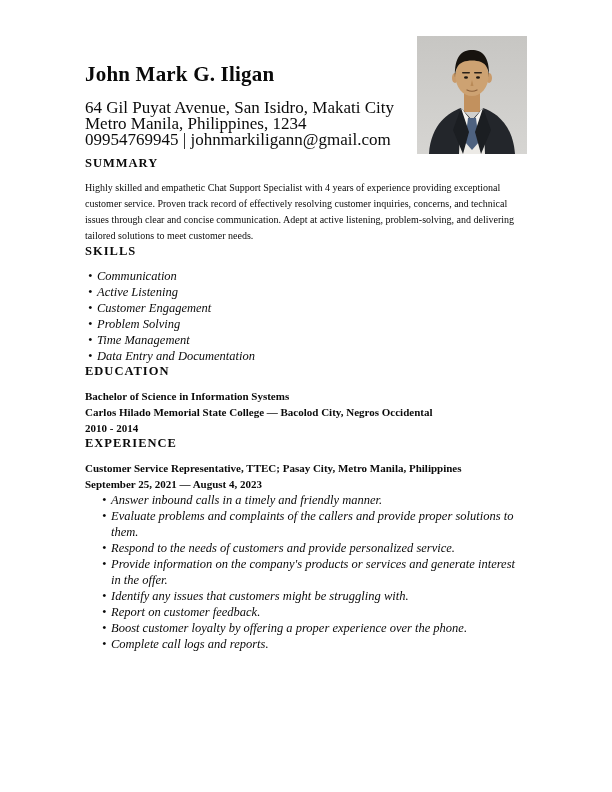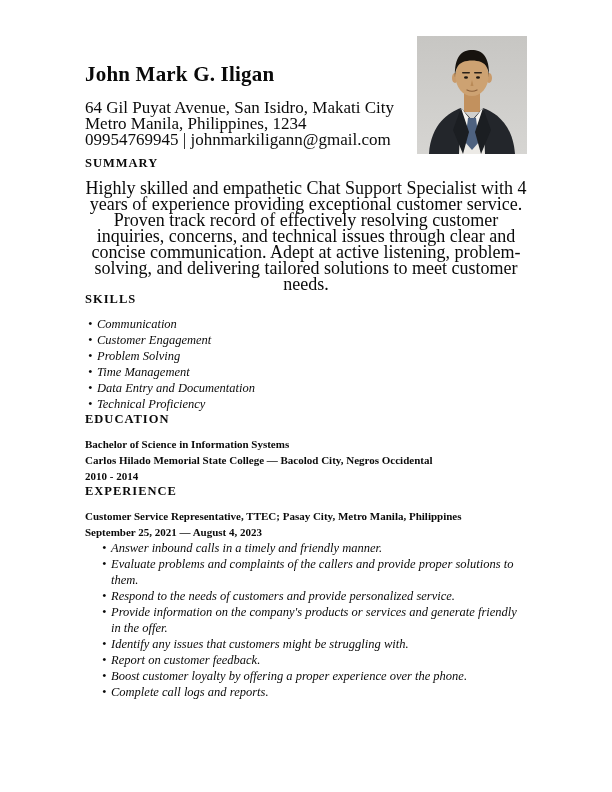--- a/index.html
+++ b/index.html
@@ -27,7 +27,7 @@
     margin-bottom: 9px;
   }
   .header + .section { margin-top: 2px; }
-  .body-text { font-size: 18px; line-height: 16px; text-align: center; }
+  .body-text { font-size: 10px; line-height: 16px; }
 
   ul.bullet-list { list-style: none; font-style: italic; }
   ul.bullet-list li {

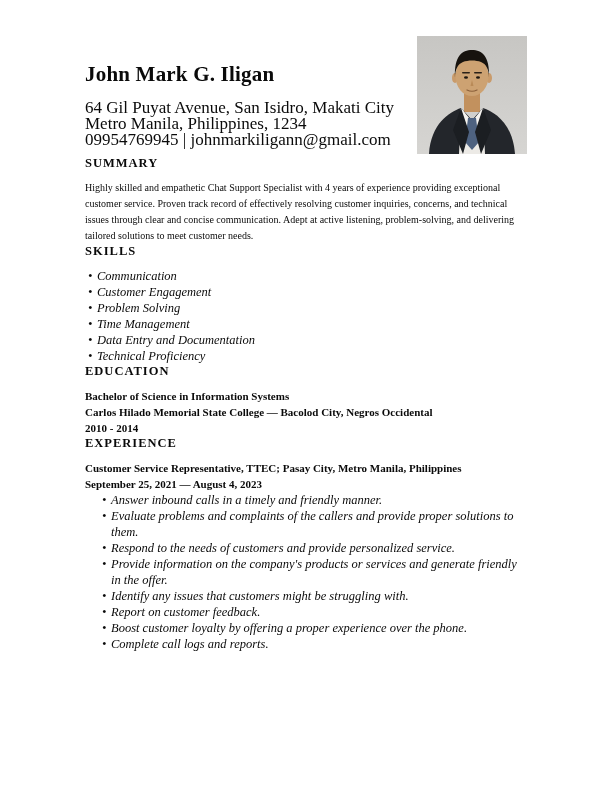--- a/index.html
+++ b/index.html
@@ -105,6 +105,7 @@
     <h2 class="section-heading">SKILLS</h2>
     <ul class="bullet-list">
       <li>Communication</li>
+      <li>Active Listening</li>
       <li>Customer Engagement</li>
       <li>Problem Solving</li>
       <li>Time Management</li>

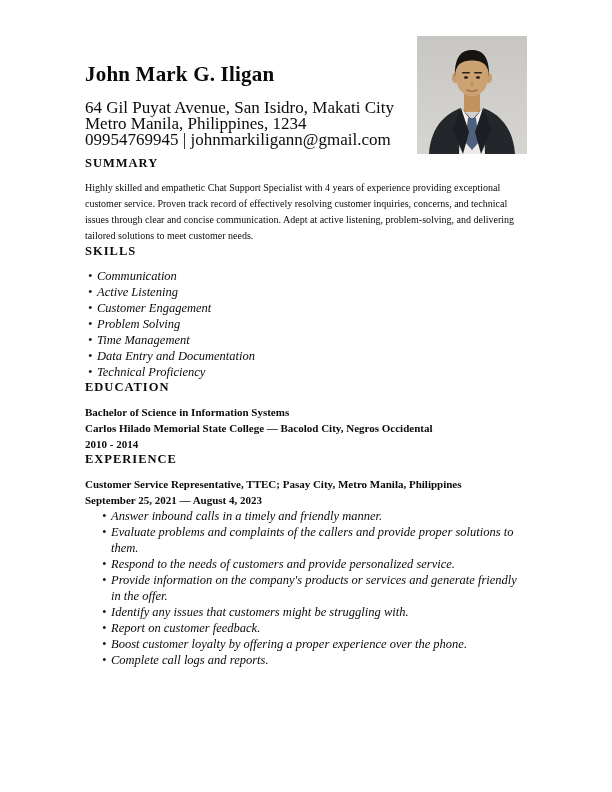--- a/index.html
+++ b/index.html
@@ -110,7 +110,6 @@
       <li>Problem Solving</li>
       <li>Time Management</li>
       <li>Data Entry and Documentation</li>
-      <li>Technical Proficiency</li>
     </ul>
   </section>
 

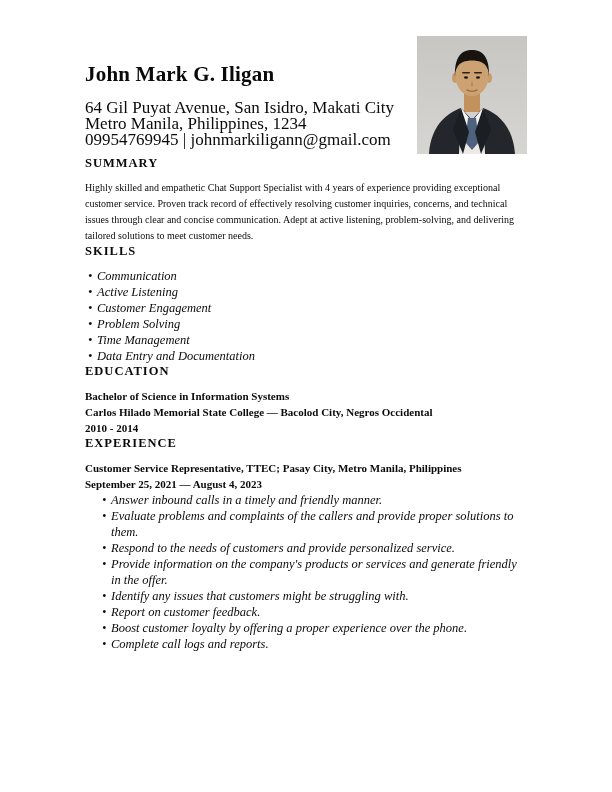--- a/index.html
+++ b/index.html
@@ -128,7 +128,7 @@
       <li>Answer inbound calls in a timely and friendly manner.</li>
       <li>Evaluate problems and complaints of the callers and provide proper solutions to them.</li>
       <li>Respond to the needs of customers and provide personalized service.</li>
-      <li>Provide information on the company's products or services and generate friendly in the offer.</li>
+      <li>Provide information on the company's products or services and generate interest in the offer.</li>
       <li>Identify any issues that customers might be struggling with.</li>
       <li>Report on customer feedback.</li>
       <li>Boost customer loyalty by offering a proper experience over the phone.</li>

